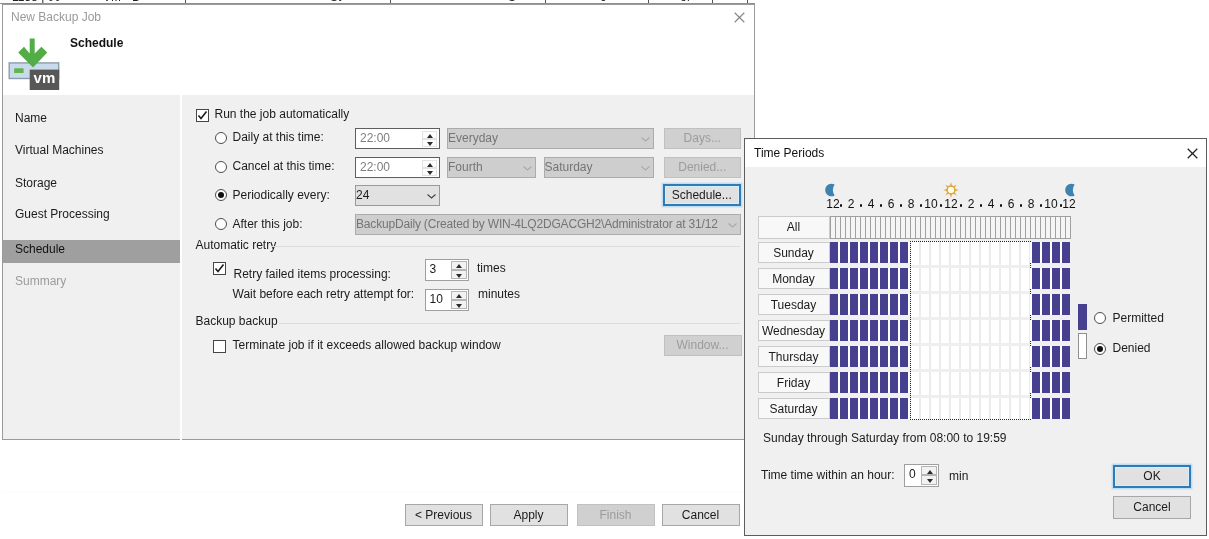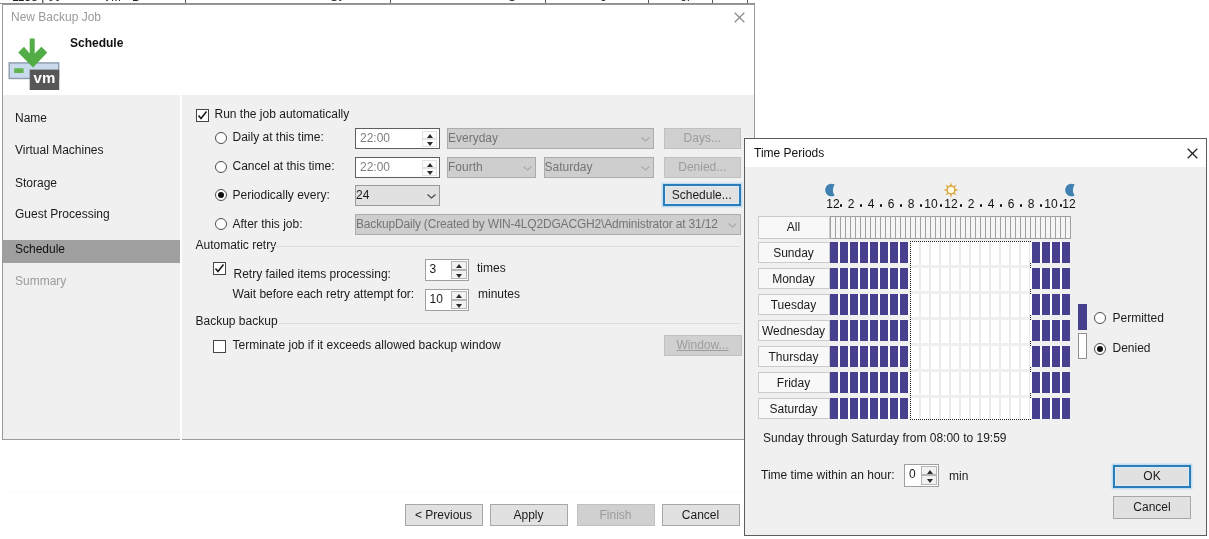--- a/index.html
+++ b/index.html
@@ -168,7 +168,7 @@
 <div class="gline" style="left:276px;top:317.5px;width:461px"></div>
 <div class="cb" style="left:209.5px;top:334.5px"></div>
 <div class="lbl" style="left:229.5px;top:333px">Terminate job if it exceeds allowed backup window</div>
-<div class="btn dis" style="left:660.5px;top:329.5px;width:78px;height:21.5px;line-height:19px;text-decoration:underline;">Window...</div>
+<div class="btn dis" style="left:660.5px;top:329.5px;width:78px;height:21.5px;line-height:19px;">Window...</div>
 <div class="btn" style="left:401.5px;top:498.5px;width:78px;height:22px;line-height:20px;">&lt; Previous</div>
 <div class="btn" style="left:486.5px;top:498.5px;width:78px;height:22px;line-height:20px;">Apply</div>
 <div class="btn dis" style="left:573.5px;top:498.5px;width:78px;height:22px;line-height:20px;">Finish</div>

